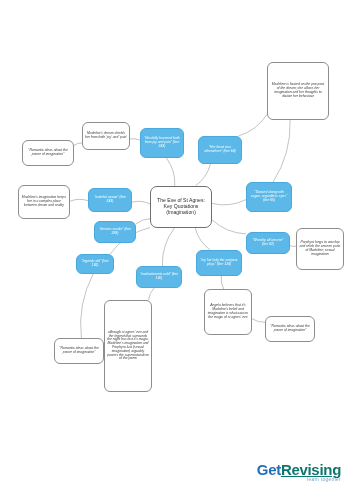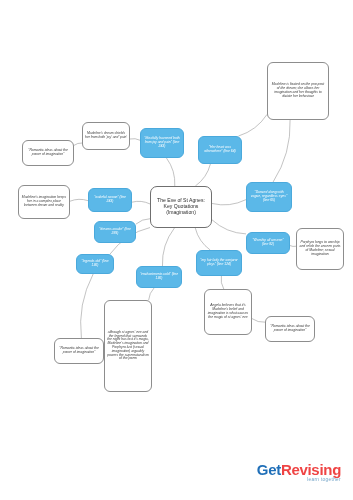--- a/index.html
+++ b/index.html
@@ -19,7 +19,7 @@
            font-size:5.1px;font-style:normal;border-radius:7px;}
   .logo{position:absolute;right:12px;bottom:18px;text-align:right;}
   .logo-main{font-size:15px;font-weight:bold;color:#1f6fb8;letter-spacing:-.3px;}
-  .logo-main .rev{color:#ef4444;}
+  .logo-main .rev{color:#0f766e;text-decoration:underline;}
   .logo-sub{font-size:4.6px;color:#6a9ec4;letter-spacing:.4px;margin-top:-1px;}
 </style>
 </head>

